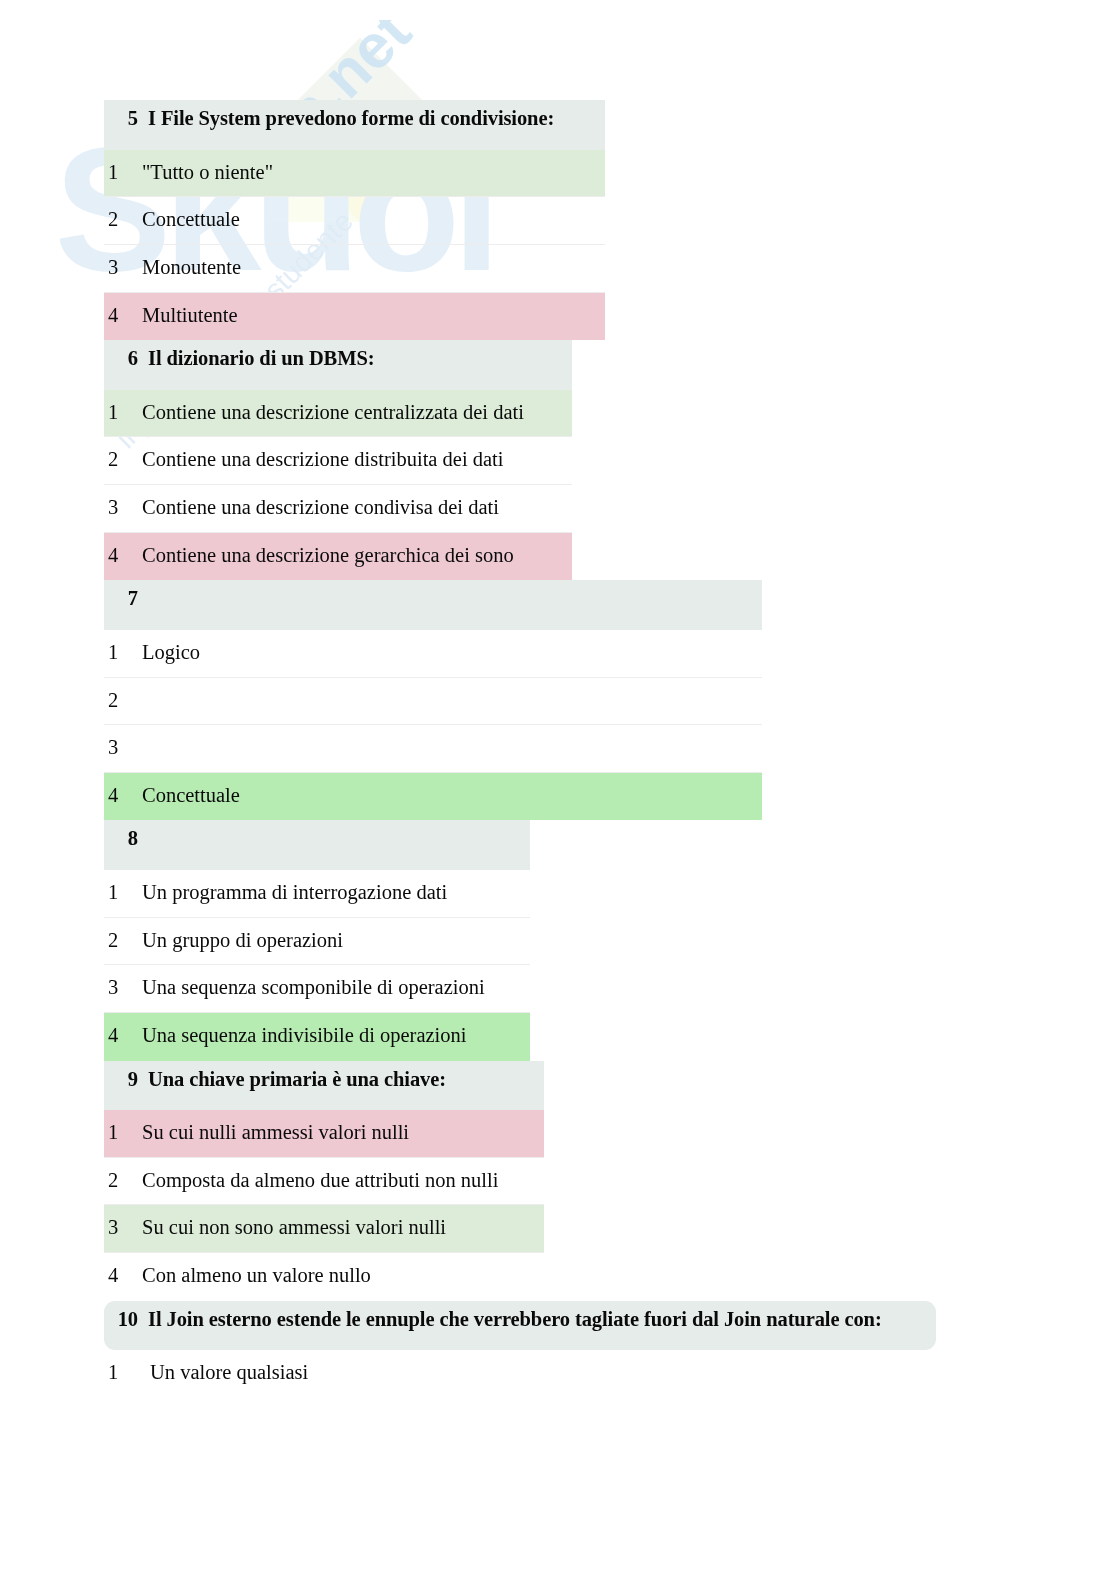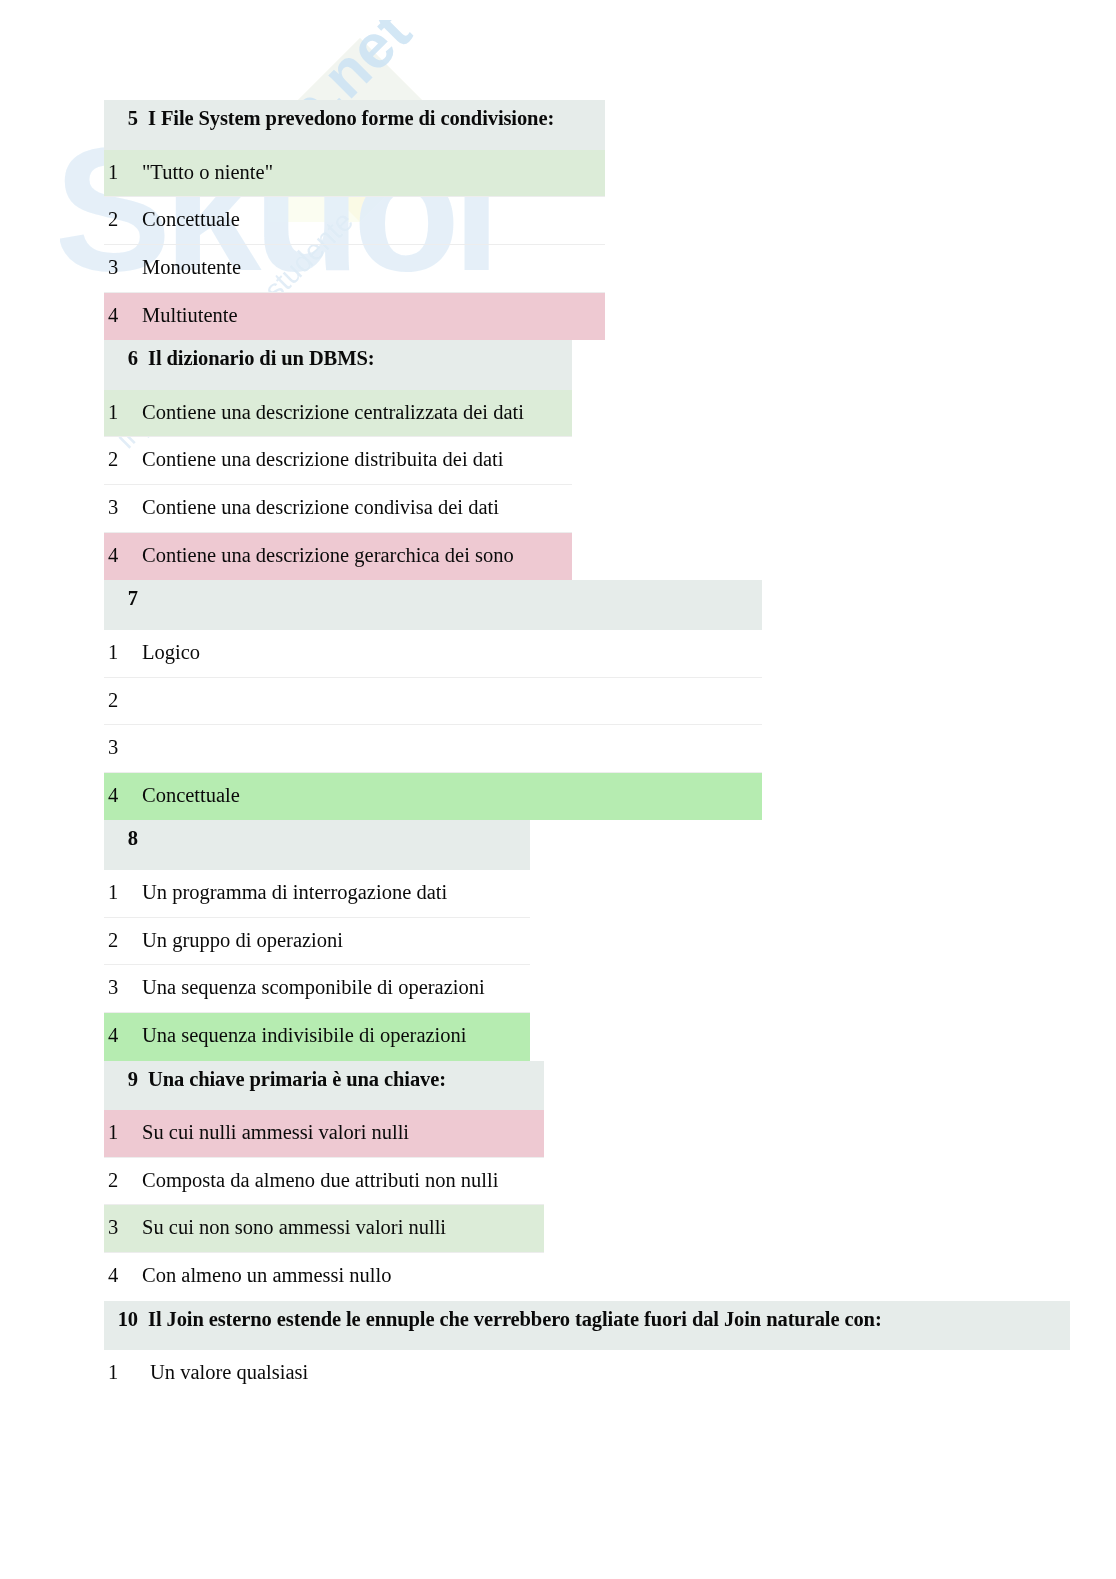--- a/index.html
+++ b/index.html
@@ -234,7 +234,7 @@
     </div>
     <div class="a-row w-a9 hl-none no-rule">
       <span class="a-num">4</span>
-      <span class="a-text">Con almeno un ammessi nullo</span>
+      <span class="a-text">Con almeno un valore nullo</span>
     </div>
 
     <div class="q-head w-q10">

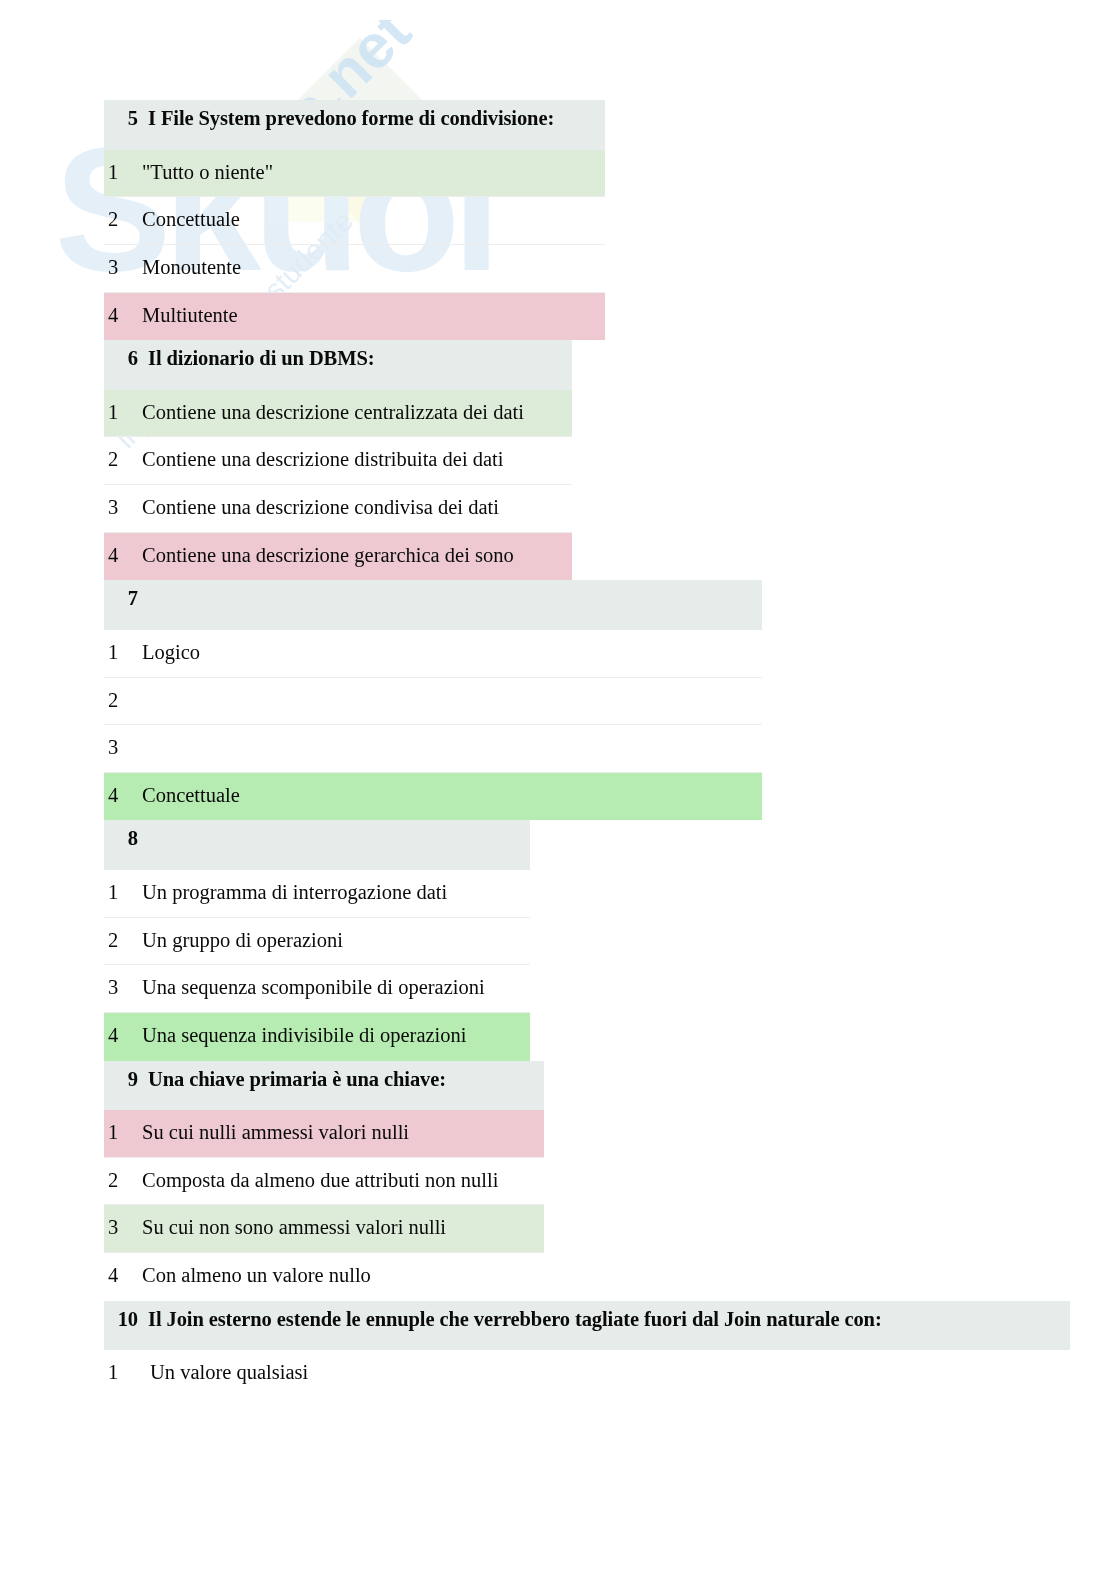--- a/index.html
+++ b/index.html
@@ -106,7 +106,7 @@
   .w-a8   { width: 426px; }
   .w-q9   { width: 440px; }
   .w-a9   { width: 440px; }
-  .w-q10  { width: 966px; }
+  .w-q10  { width: 832px; border-radius: 11px; }
   .w-a10  { width: 874px; }
 
   .a-row.indent .a-num { margin-right: 20px; }

